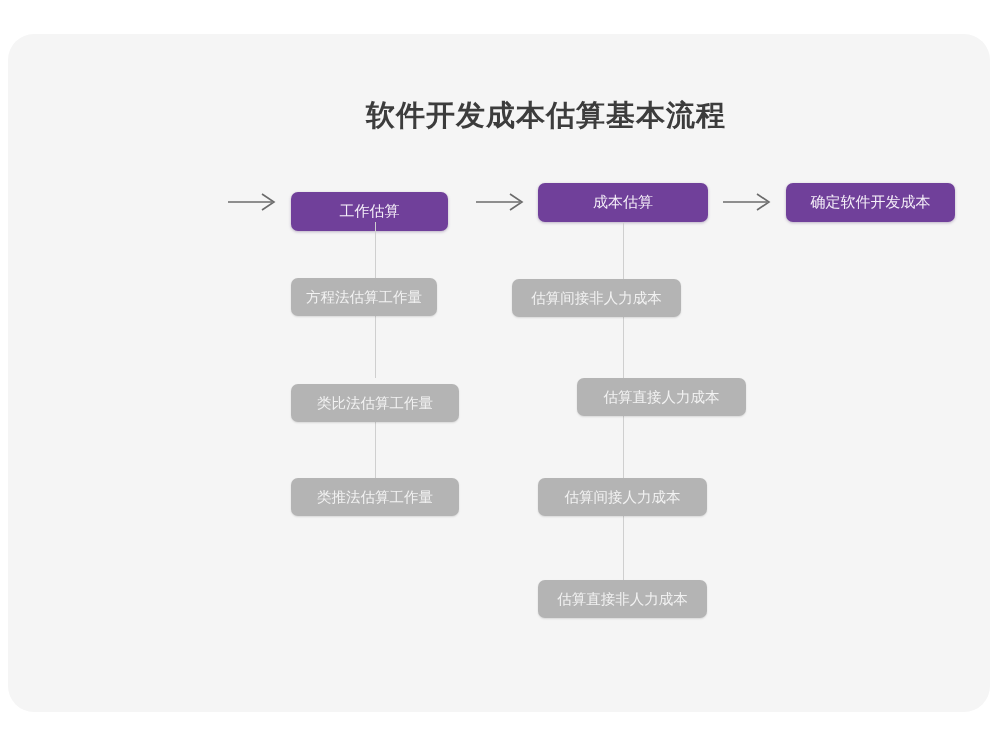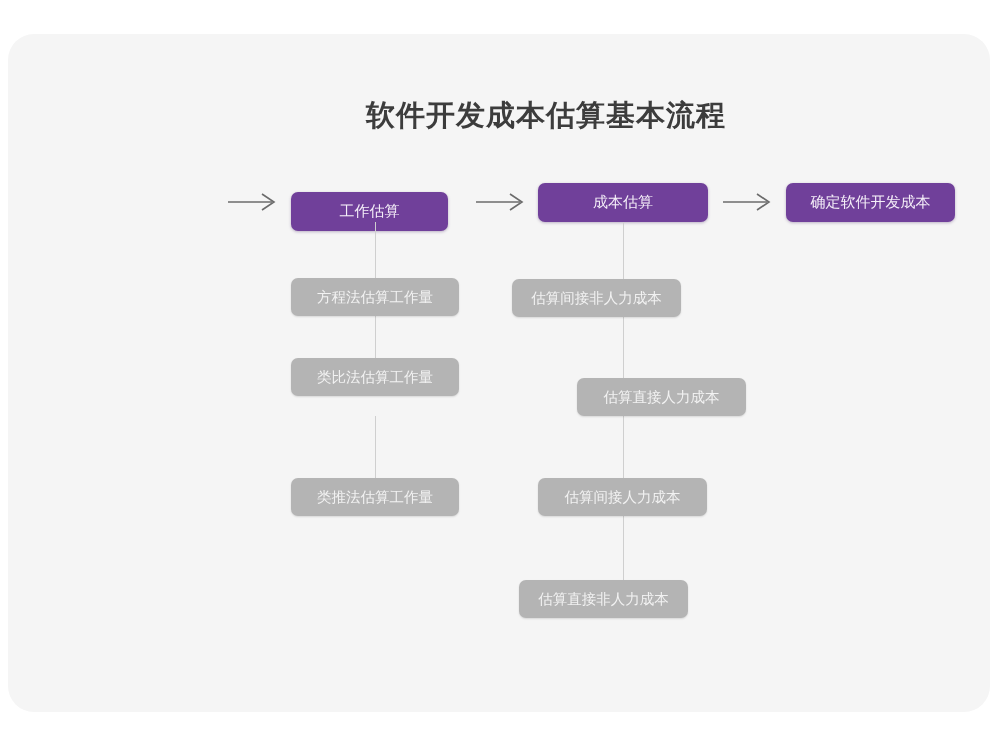--- a/index.html
+++ b/index.html
@@ -125,7 +125,7 @@
   <div class="vline" style="left:374.5px; top:316px; height:62px;"></div>
   <div class="vline" style="left:374.5px; top:416px; height:62px;"></div>
 
-  <div class="node sub" style="left:291px; top:278px; width:168px;">方程法估算工作量</div>
+  <div class="node sub" style="left:291px; top:278px; width:146px;">方程法估算工作量</div>
 
   <div class="node sub" style="left:291px; top:358px; width:168px;">类比法估算工作量</div>
 

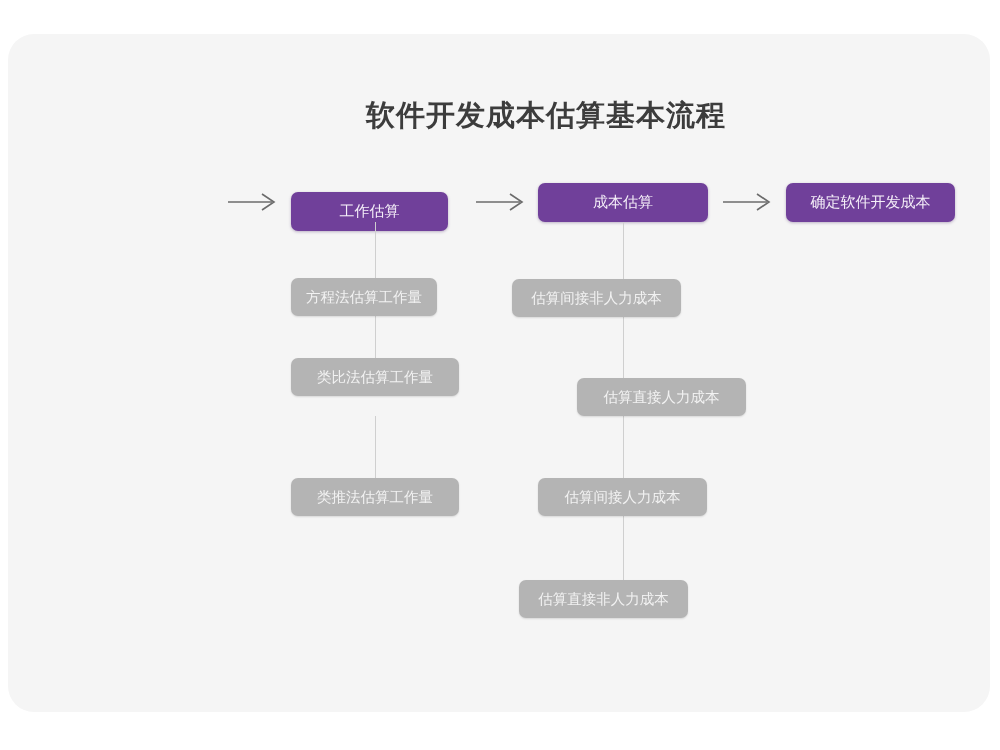--- a/index.html
+++ b/index.html
@@ -127,7 +127,7 @@
 
   <div class="node sub" style="left:291px; top:278px; width:146px;">方程法估算工作量</div>
 
-  <div class="node sub" style="left:291px; top:358px; width:168px;">类比法估算工作量</div>
+  <div class="node sub" style="left:291px; top:384px; width:168px;">类比法估算工作量</div>
 
   <div class="node sub" style="left:291px; top:478px; width:168px;">类推法估算工作量</div>
 

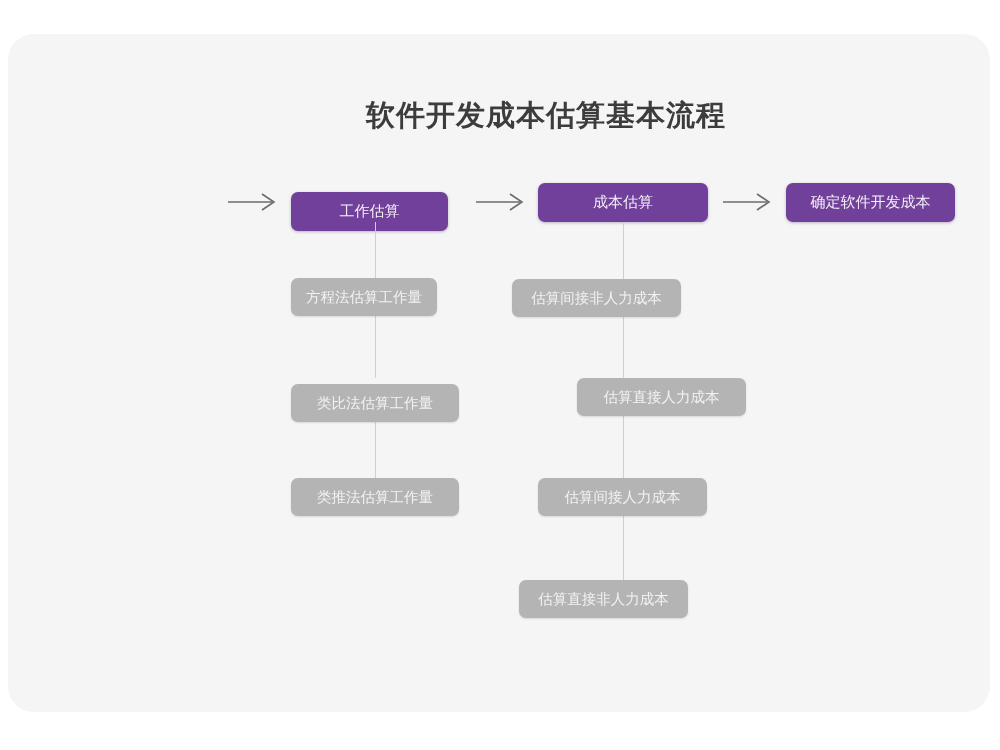--- a/index.html
+++ b/index.html
@@ -142,7 +142,7 @@
 
   <div class="node sub" style="left:538px; top:478px; width:169px;">估算间接人力成本</div>
 
-  <div class="node sub" style="left:519px; top:580px; width:169px;">估算直接非人力成本</div>
+  <div class="node sub" style="left:538px; top:580px; width:169px;">估算直接非人力成本</div>
 
 </div>
 

